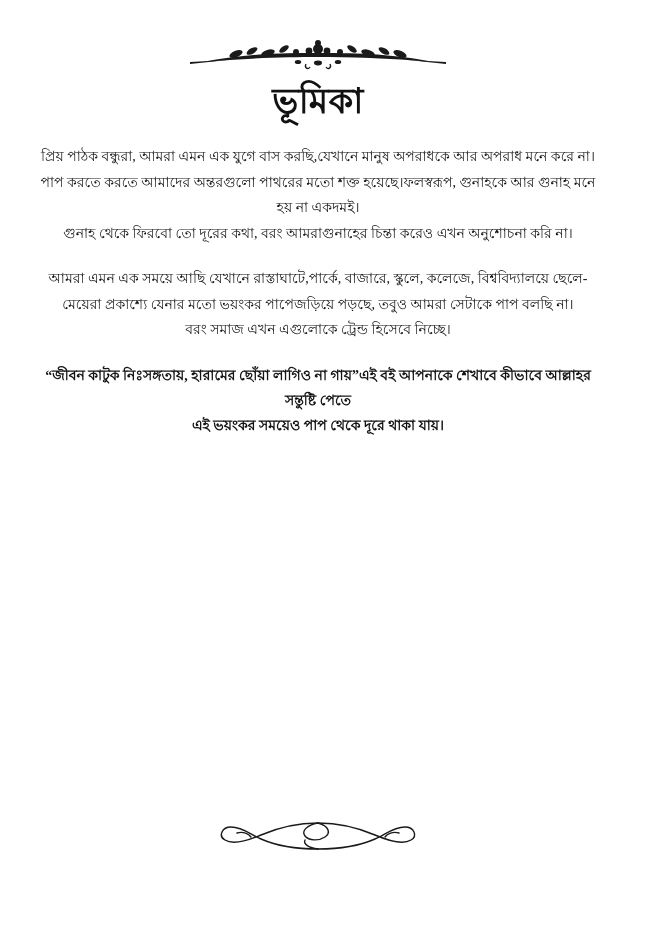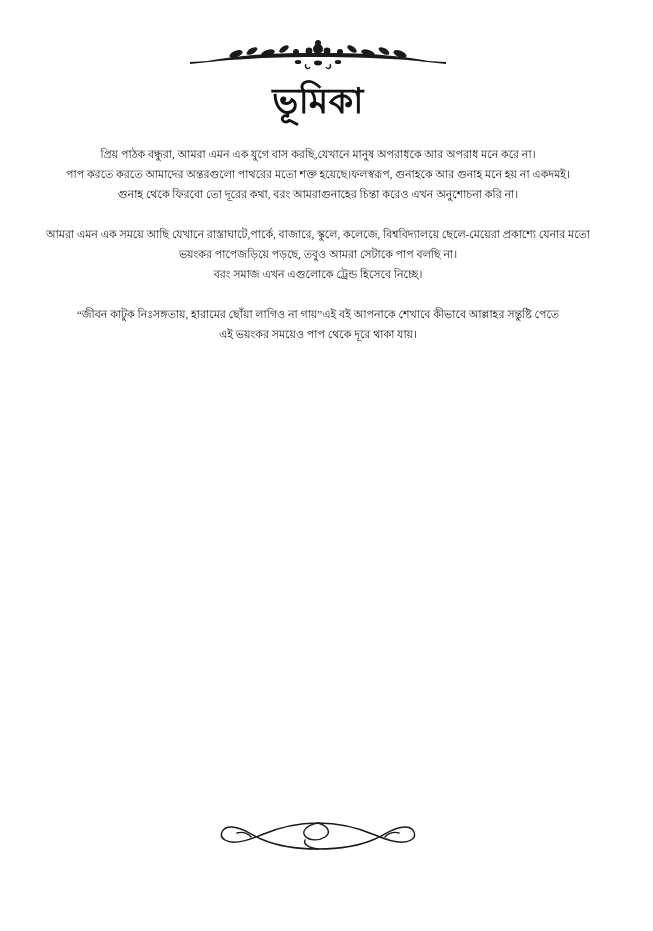--- a/index.html
+++ b/index.html
@@ -59,7 +59,7 @@
 
   .para {
     font-family: "Liberation Serif", serif;
-    font-size: 11px;
+    font-size: 14px;
     line-height: 1.82;
     color: #141414;
     text-align: center;

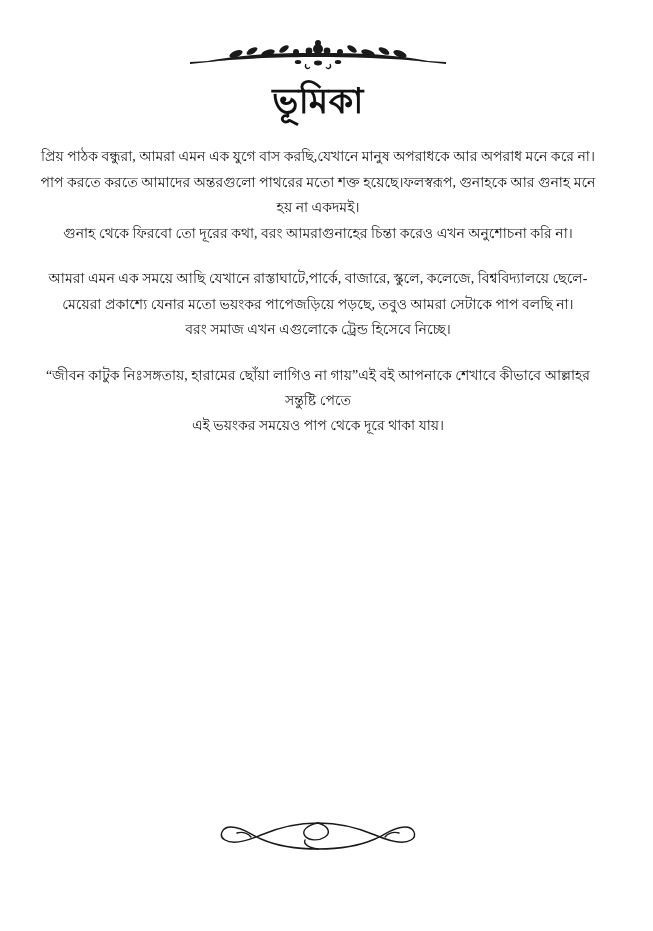--- a/index.html
+++ b/index.html
@@ -68,6 +68,7 @@
   }
   .para:last-child {
     margin-bottom: 8px;
+    font-weight: bold;
   }
 
   

